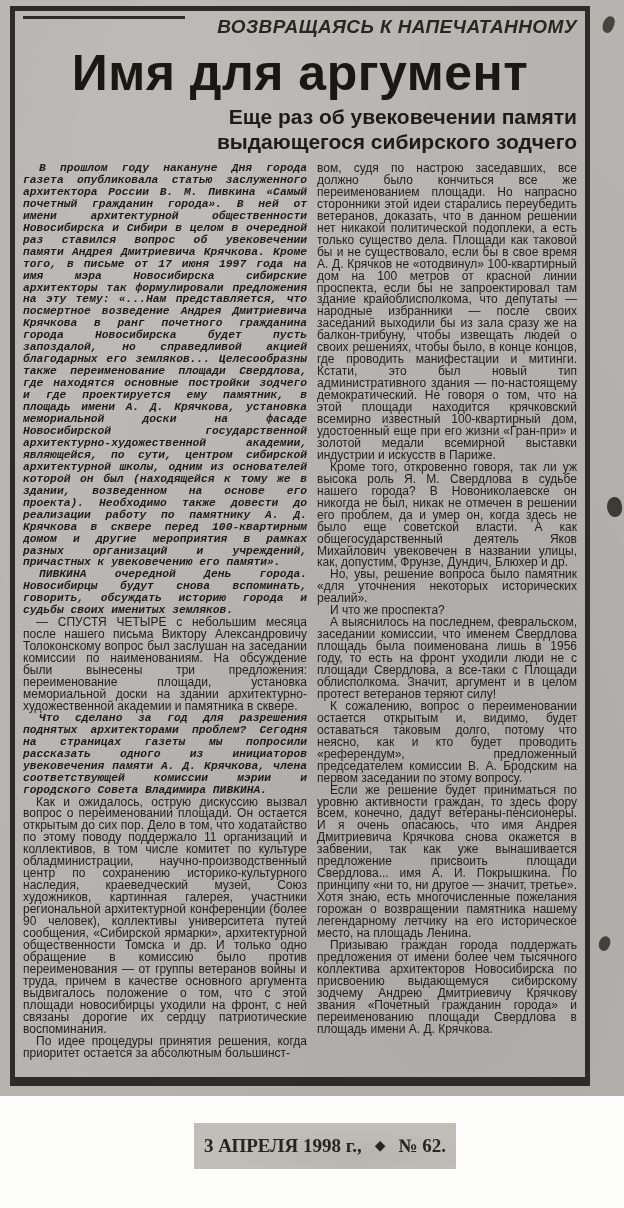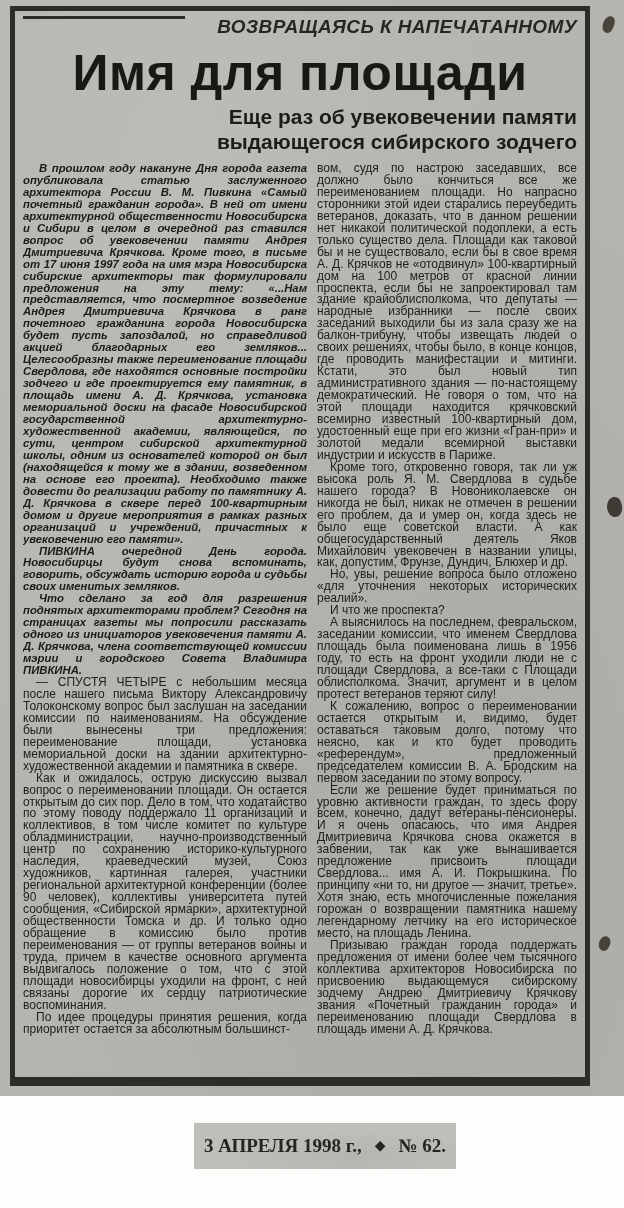--- a/index.html
+++ b/index.html
@@ -89,7 +89,7 @@
         <div class="kicker">ВОЗВРАЩАЯСЬ К НАПЕЧАТАННОМУ</div>
       </div>
 
-      <h1 class="headline">Имя для площади</h1>
+      <h1 class="headline">Имя для аргумент</h1>
 
       <div class="subtitle">
         <div>Еще раз об увековечении памяти</div>

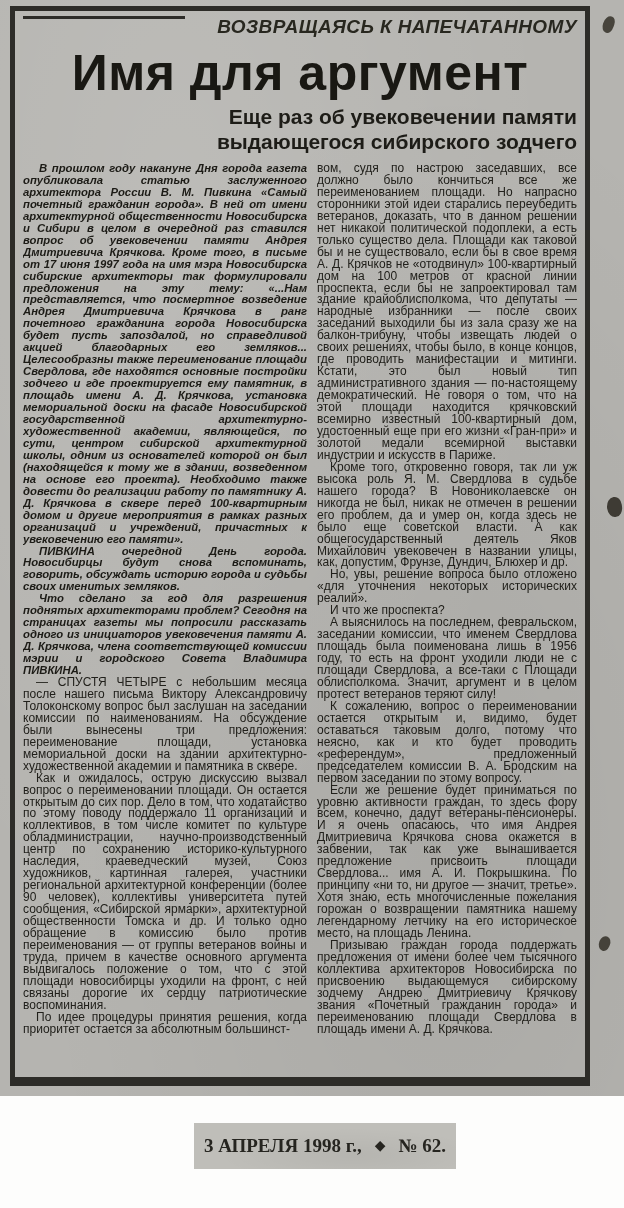--- a/index.html
+++ b/index.html
@@ -53,7 +53,7 @@
     text-indent:13px;overflow-wrap:break-word;
   }
   .para.intro{
-    font-family:Liberation Sans, sans-serif;
+    font-family:Liberation Mono, monospace;
     font-style:italic;font-weight:bold;
     font-size:11.3px;line-height:11.95px;color:#1c1b16;text-indent:16px;
   }

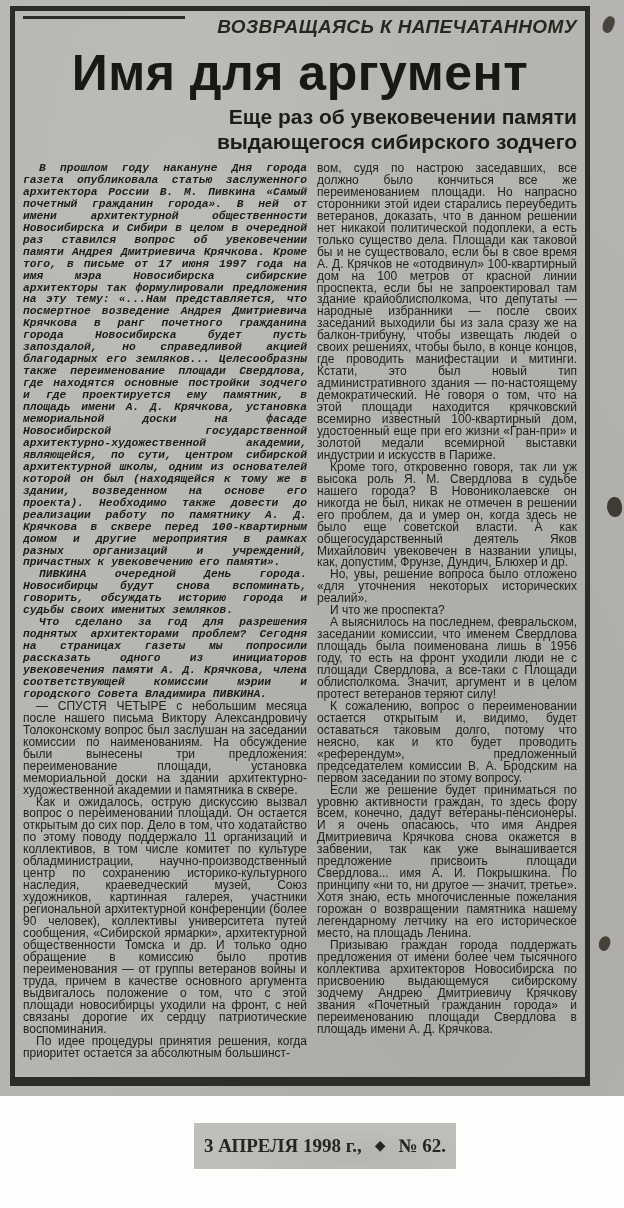--- a/index.html
+++ b/index.html
@@ -110,7 +110,7 @@
 
         <p class="para body-cont">вом, судя по настрою заседавших, все должно было кончиться все же переименованием площади. Но напрасно сторонники этой идеи старались переубедить ветеранов, доказать, что в данном решении нет никакой политической подоплеки, а есть только существо дела. Площади как таковой бы и не существовало, если бы в свое время А. Д. Крячков не «отодвинул» 100-квартирный дом на 100 метров от красной линии проспекта, если бы не запроектировал там здание крайоблисполкома, что депутаты — народные избранники — после своих заседаний выходили бы из зала сразу же на балкон-трибуну, чтобы извещать людей о своих решениях, чтобы было, в конце концов, где проводить манифестации и митинги. Кстати, это был новый тип административного здания — по-настоящему демократический. Не говоря о том, что на этой площади находится крячковский всемирно известный 100-квартирный дом, удостоенный еще при его жизни «Гран-при» и золотой медали всемирной выставки индустрии и искусств в Париже.</p>
             <p class="para body">Кроме того, откровенно говоря, так ли уж высока роль Я. М. Свердлова в судьбе нашего города? В Новониколаевске он никогда не был, никак не отмечен в решении его проблем, да и умер он, когда здесь не было еще советской власти. А как общегосударственный деятель Яков Михайлович увековечен в названии улицы, как, допустим, Фрунзе, Дундич, Блюхер и др.</p>
-            <p class="para body">Но, увы, решение вопроса было отложено «для уточнения некоторых исторических реалий».</p>
+            <p class="para body">Но, увы, решение вопроса было памятник «для уточнения некоторых исторических реалий».</p>
             <p class="para body">И что же проспекта?</p>
             <p class="para body">А выяснилось на последнем, февральском, заседании комиссии, что именем Свердлова площадь была поименована лишь в 1956 году, то есть на фронт уходили люди не с площади Свердлова, а все-таки с Площади облисполкома. Значит, аргумент и в целом протест ветеранов теряют силу!</p>
             <p class="para body">К сожалению, вопрос о переименовании остается открытым и, видимо, будет оставаться таковым долго, потому что неясно, как и кто будет проводить «референдум», предложенный председателем комиссии В. А. Бродским на первом заседании по этому вопросу.</p>

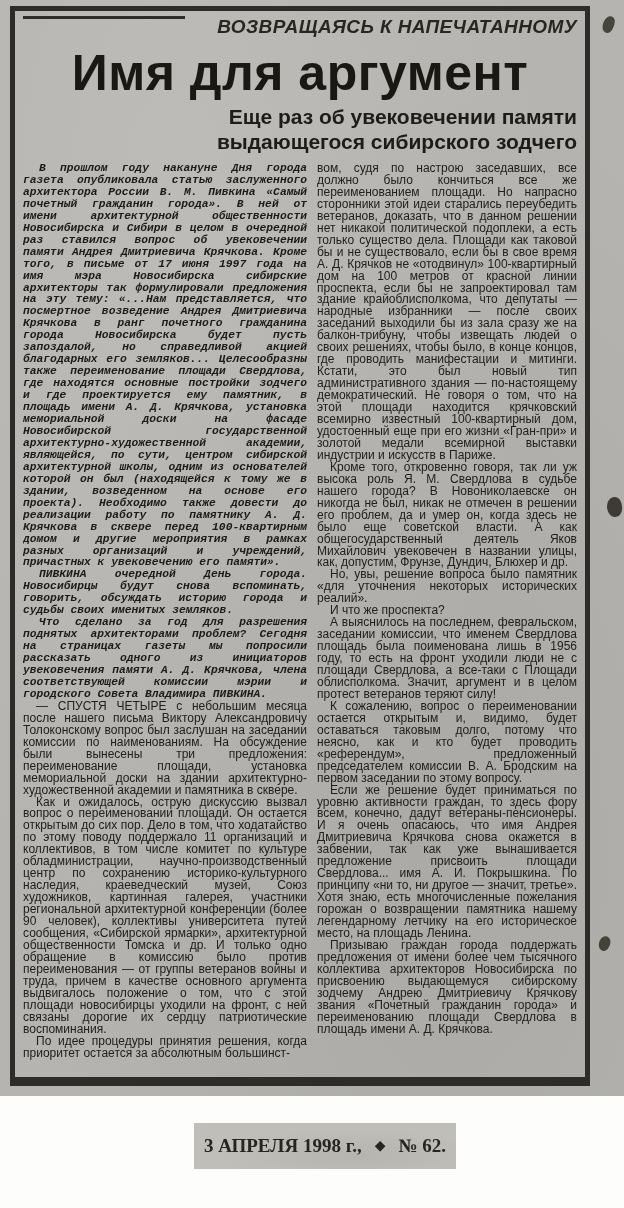--- a/index.html
+++ b/index.html
@@ -101,8 +101,8 @@
 
         <p class="para intro">В прошлом году накануне Дня города газета опубликовала статью заслуженного архитектора России В. М. Пивкина «Самый почетный гражданин города». В ней от имени архитектурной общественности Новосибирска и Сибири в целом в очередной раз ставился вопрос об увековечении памяти Андрея Дмитриевича Крячкова. Кроме того, в письме от 17 июня 1997 года на имя мэра Новосибирска сибирские архитекторы так формулировали предложения на эту тему: «...Нам представляется, что посмертное возведение Андрея Дмитриевича Крячкова в ранг почетного гражданина города Новосибирска будет пусть запоздалой, но справедливой акцией благодарных его земляков... Целесообразны также переименование площади Свердлова, где находятся основные постройки зодчего и где проектируется ему памятник, в площадь имени А. Д. Крячкова, установка мемориальной доски на фасаде Новосибирской государственной архитектурно-художественной академии, являющейся, по сути, центром сибирской архитектурной школы, одним из основателей которой он был (находящейся к тому же в здании, возведенном на основе его проекта). Необходимо также довести до реализации работу по памятнику А. Д. Крячкова в сквере перед 100-квартирным домом и другие мероприятия в рамках разных организаций и учреждений, причастных к увековечению его памяти».</p>
             <p class="para intro">ПИВКИНА очередной День города. Новосибирцы будут снова вспоминать, говорить, обсуждать историю города и судьбы своих именитых земляков.</p>
+            <p class="para body">— СПУСТЯ ЧЕТЫРЕ с небольшим месяца после нашего письма Виктору Александровичу Толоконскому вопрос был заслушан на заседании комиссии по наименованиям. На обсуждение были вынесены три предложения: переименование площади, установка мемориальной доски на здании архитектурно-художественной академии и памятника в сквере.</p>
             <p class="para intro">Что сделано за год для разрешения поднятых архитекторами проблем? Сегодня на страницах газеты мы попросили рассказать одного из инициаторов увековечения памяти А. Д. Крячкова, члена соответствующей комиссии мэрии и городского Совета Владимира ПИВКИНА.</p>
-            <p class="para body">— СПУСТЯ ЧЕТЫРЕ с небольшим месяца после нашего письма Виктору Александровичу Толоконскому вопрос был заслушан на заседании комиссии по наименованиям. На обсуждение были вынесены три предложения: переименование площади, установка мемориальной доски на здании архитектурно-художественной академии и памятника в сквере.</p>
             <p class="para body">Как и ожидалось, острую дискуссию вызвал вопрос о переименовании площади. Он остается открытым до сих пор. Дело в том, что ходатайство по этому поводу поддержало 11 организаций и коллективов, в том числе комитет по культуре обладминистрации, научно-производственный центр по сохранению историко-культурного наследия, краеведческий музей, Союз художников, картинная галерея, участники региональной архитектурной конференции (более 90 человек), коллективы университета путей сообщения, «Сибирской ярмарки», архитектурной общественности Томска и др. И только одно обращение в комиссию было против переименования — от группы ветеранов войны и труда, причем в качестве основного аргумента выдвигалось положение о том, что с этой площади новосибирцы уходили на фронт, с ней связаны дорогие их сердцу патриотические воспоминания.</p>
             <p class="para body">По идее процедуры принятия решения, когда приоритет остается за абсолютным большинст-</p>
           </div>

